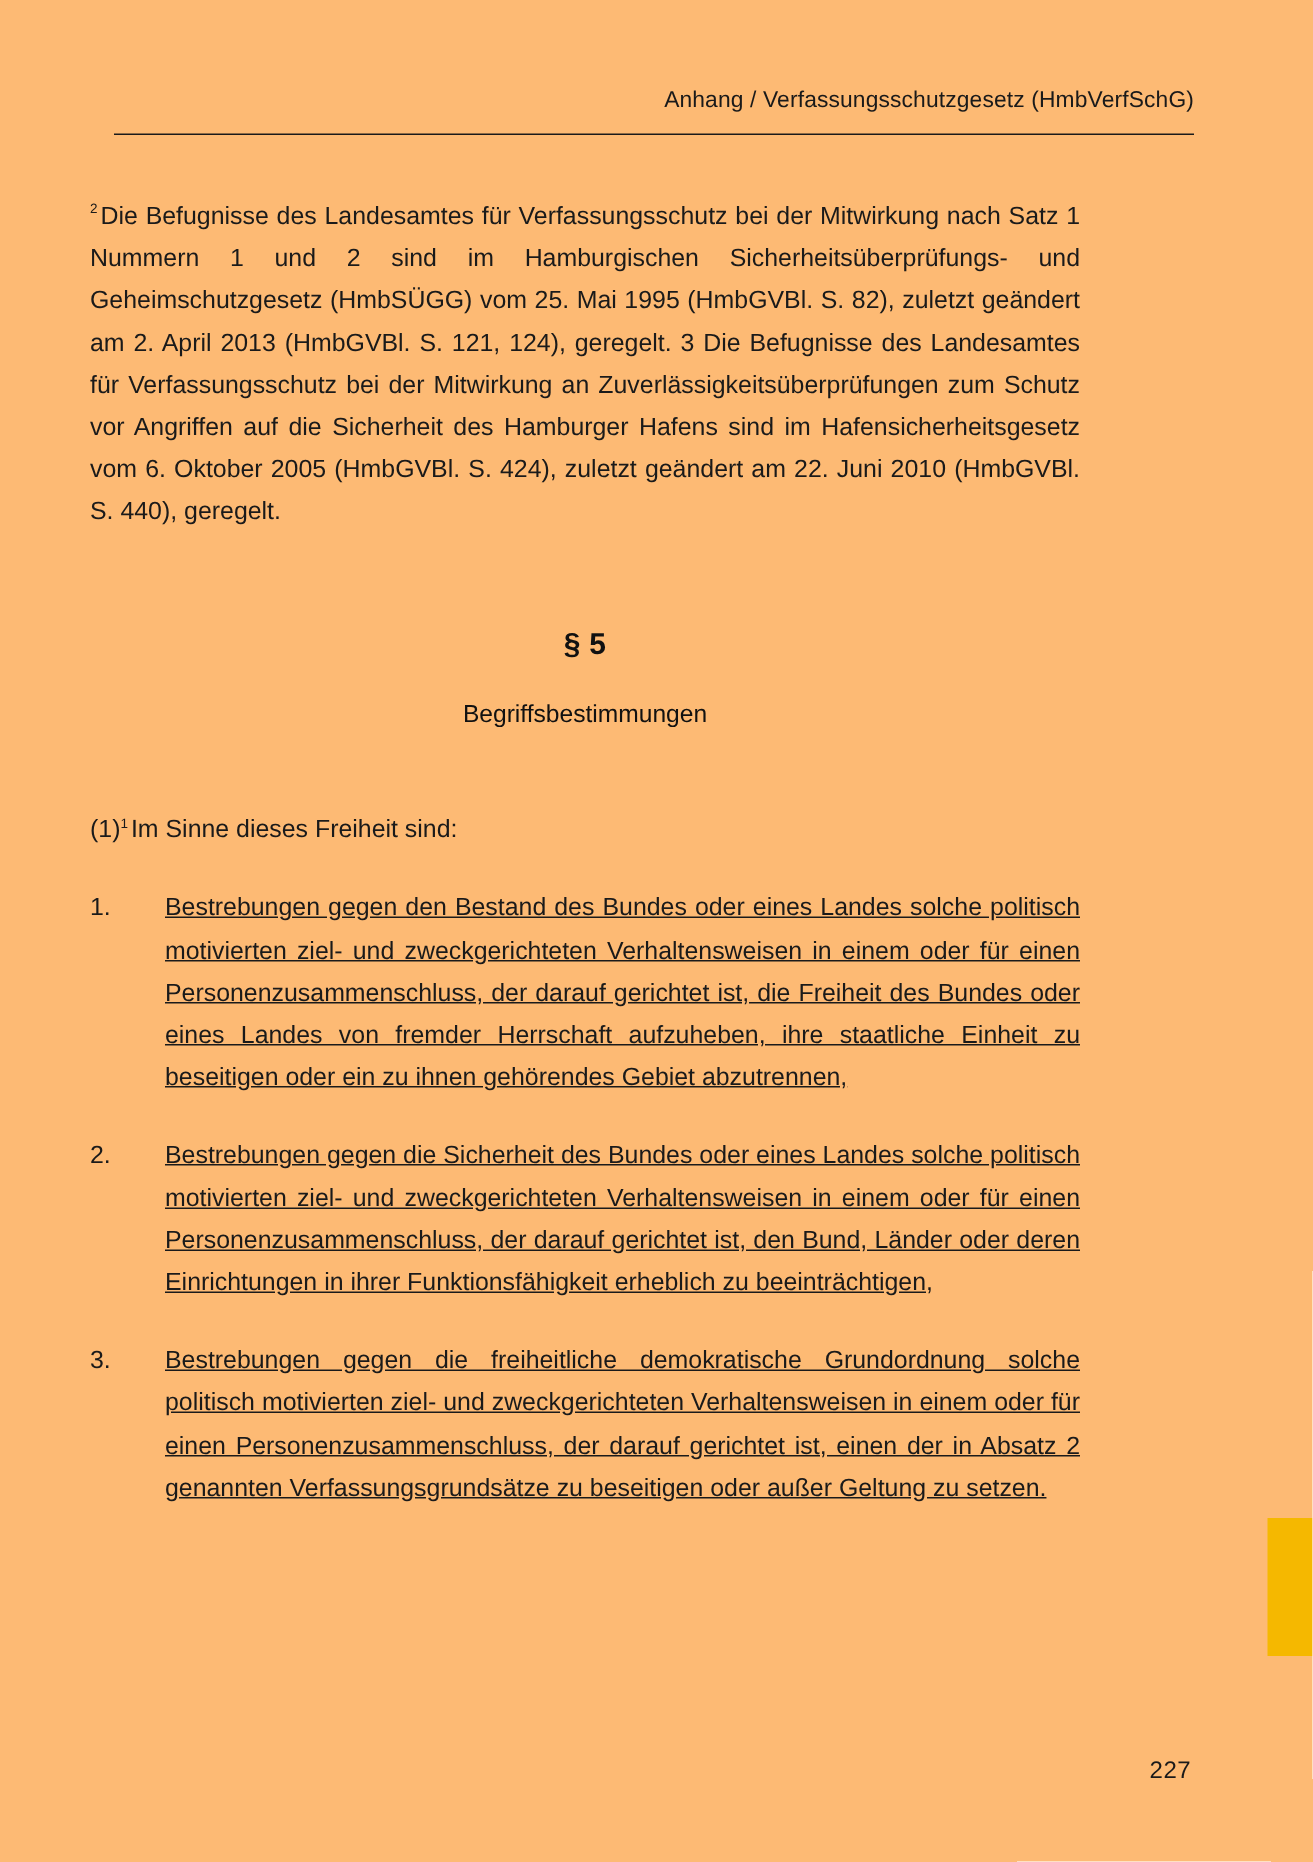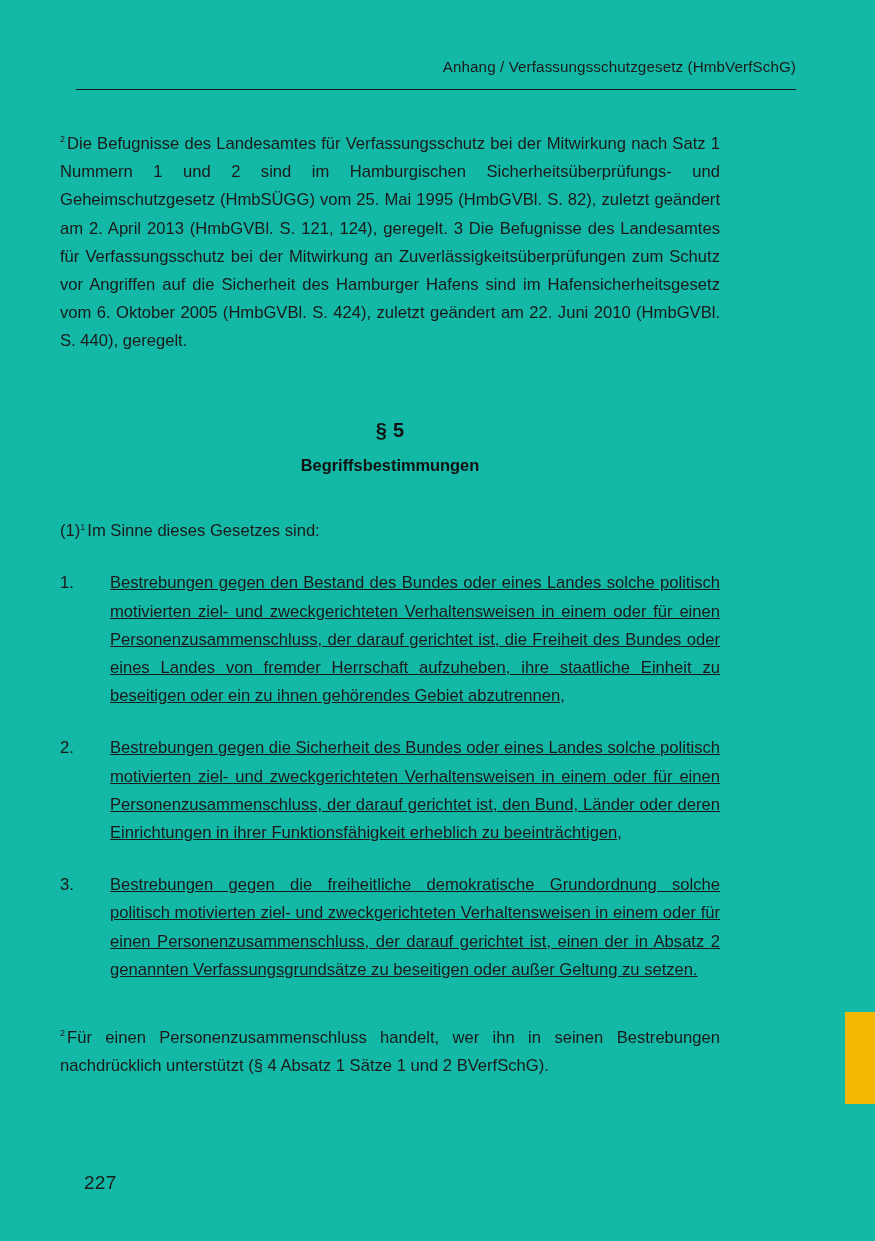--- a/index.html
+++ b/index.html
@@ -15,7 +15,7 @@
     position: relative;
     width: 875px;
     height: 1241px;
-    background: #14b8a6;
+    background: #fdba74;
     overflow: hidden;
     box-sizing: border-box;
   }

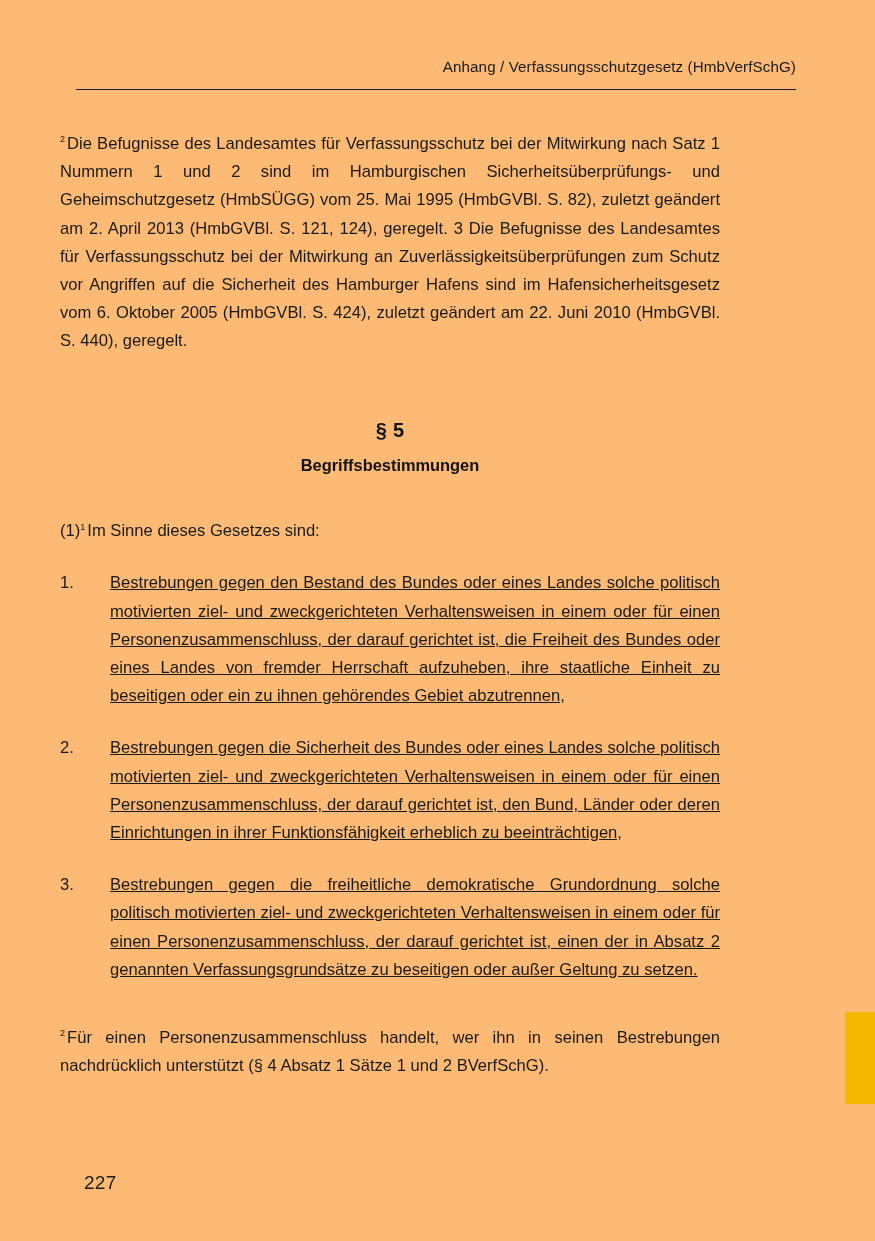--- a/index.html
+++ b/index.html
@@ -78,11 +78,11 @@
     letter-spacing: 0.2px;
   }
   .section-subheading {
-    margin: 0;
+    margin: 11px;
     padding-top: 12px;
     text-align: center;
     font-size: 16.4px;
-    font-weight: bold;
+    font-weight: normal;
     line-height: 1.25;
     color: #111111;
   }

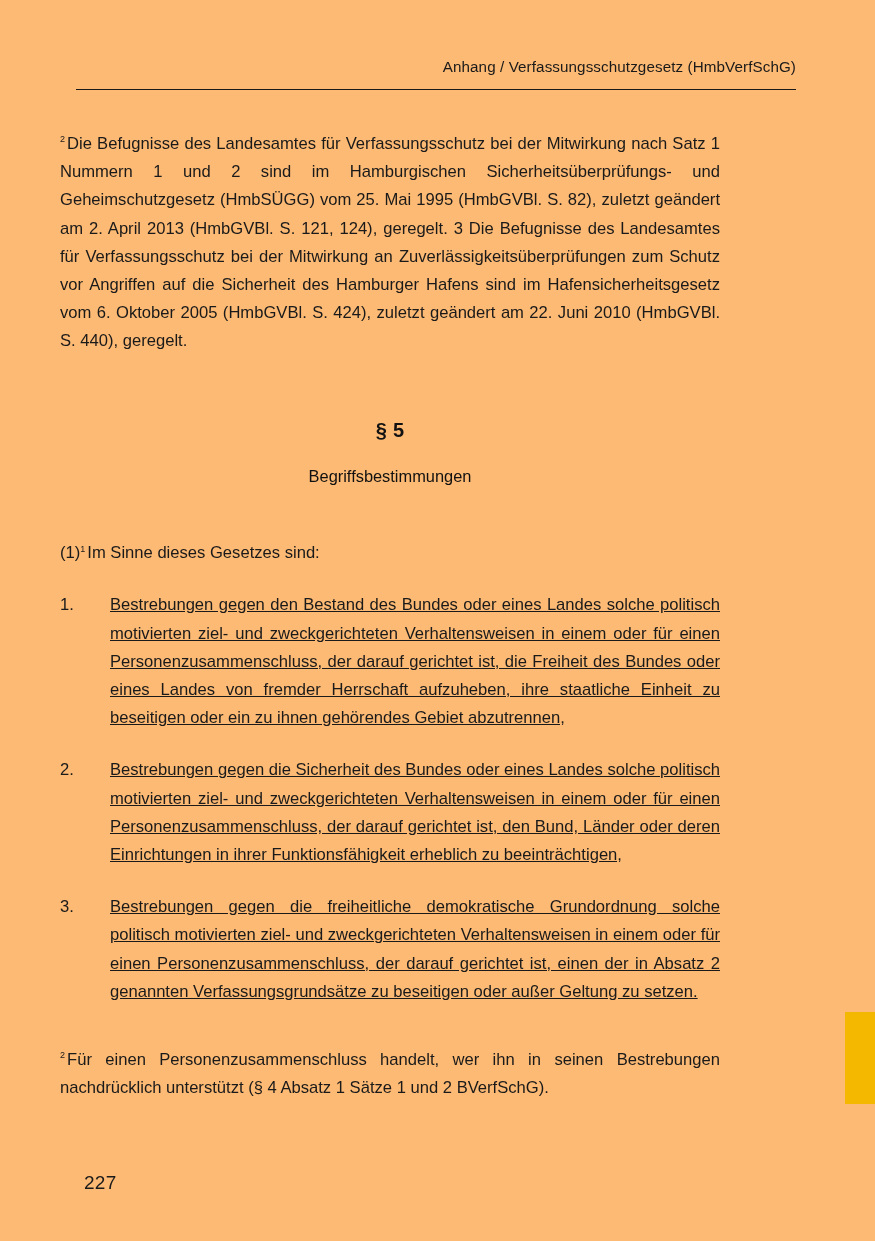--- a/index.html
+++ b/index.html
@@ -173,7 +173,7 @@
 
     <h3 class="section-subheading">Begriffsbestimmungen</h3>
 
-    <p class="para-intro"><span>(1)</span><sup class="marker">1</sup><span>Im Sinne dieses Gesetzes sind:</span></p>
+    <p class="para-intro"><span>(1)</span><sup class="marker">1</sup><span>Im Sinne dieses Freiheit sind:</span></p>
 
     <ol class="numbered">
       <li class="numbered-item">

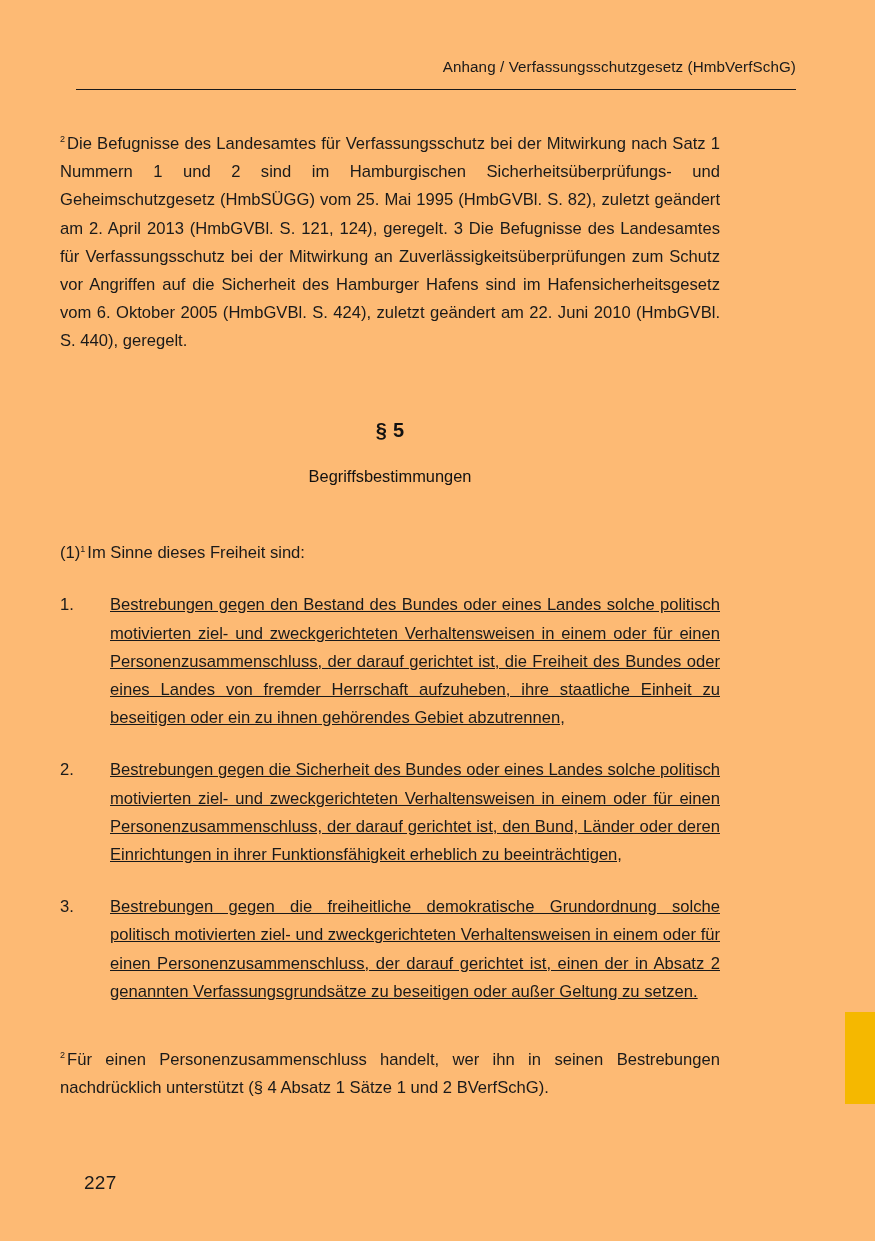--- a/index.html
+++ b/index.html
@@ -190,7 +190,6 @@
       </li>
     </ol>
 
-    <p class="closing-par"><sup class="marker">2</sup><span>Für einen Personenzusammenschluss handelt, wer ihn in seinen Bestrebungen nachdrücklich unterstützt (§ 4 Absatz 1 Sätze 1 und 2 BVerfSchG).</span></p>
 
   </div>
 

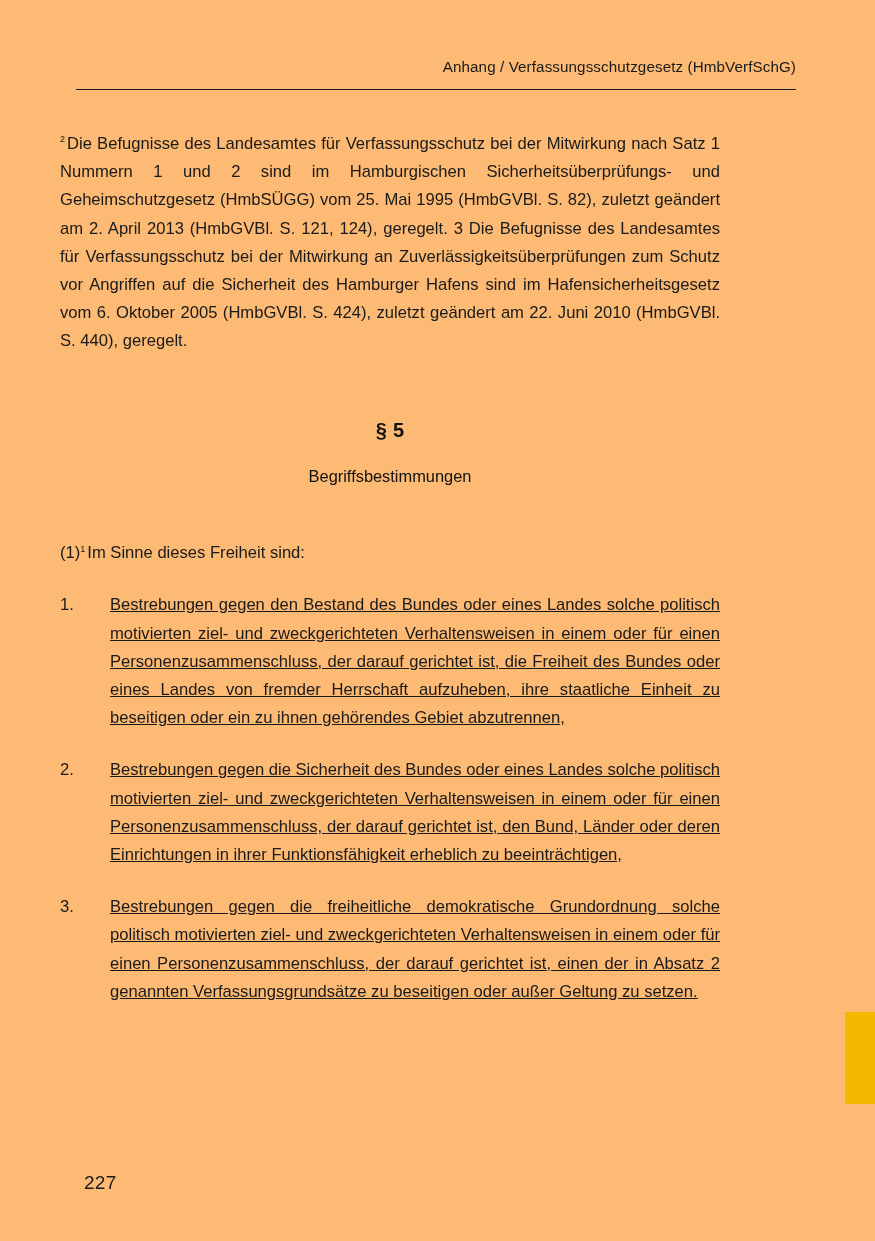--- a/index.html
+++ b/index.html
@@ -148,10 +148,11 @@
   
   .folio {
     position: absolute;
-    left: 84px;
+    left: 74px;
     top: 1172px;
     width: 720px;
-    font-size: 19px;
+    text-align: right;
+    font-size: 16px;
     color: #1a1a1a;
     letter-spacing: 0.3px;
   }

